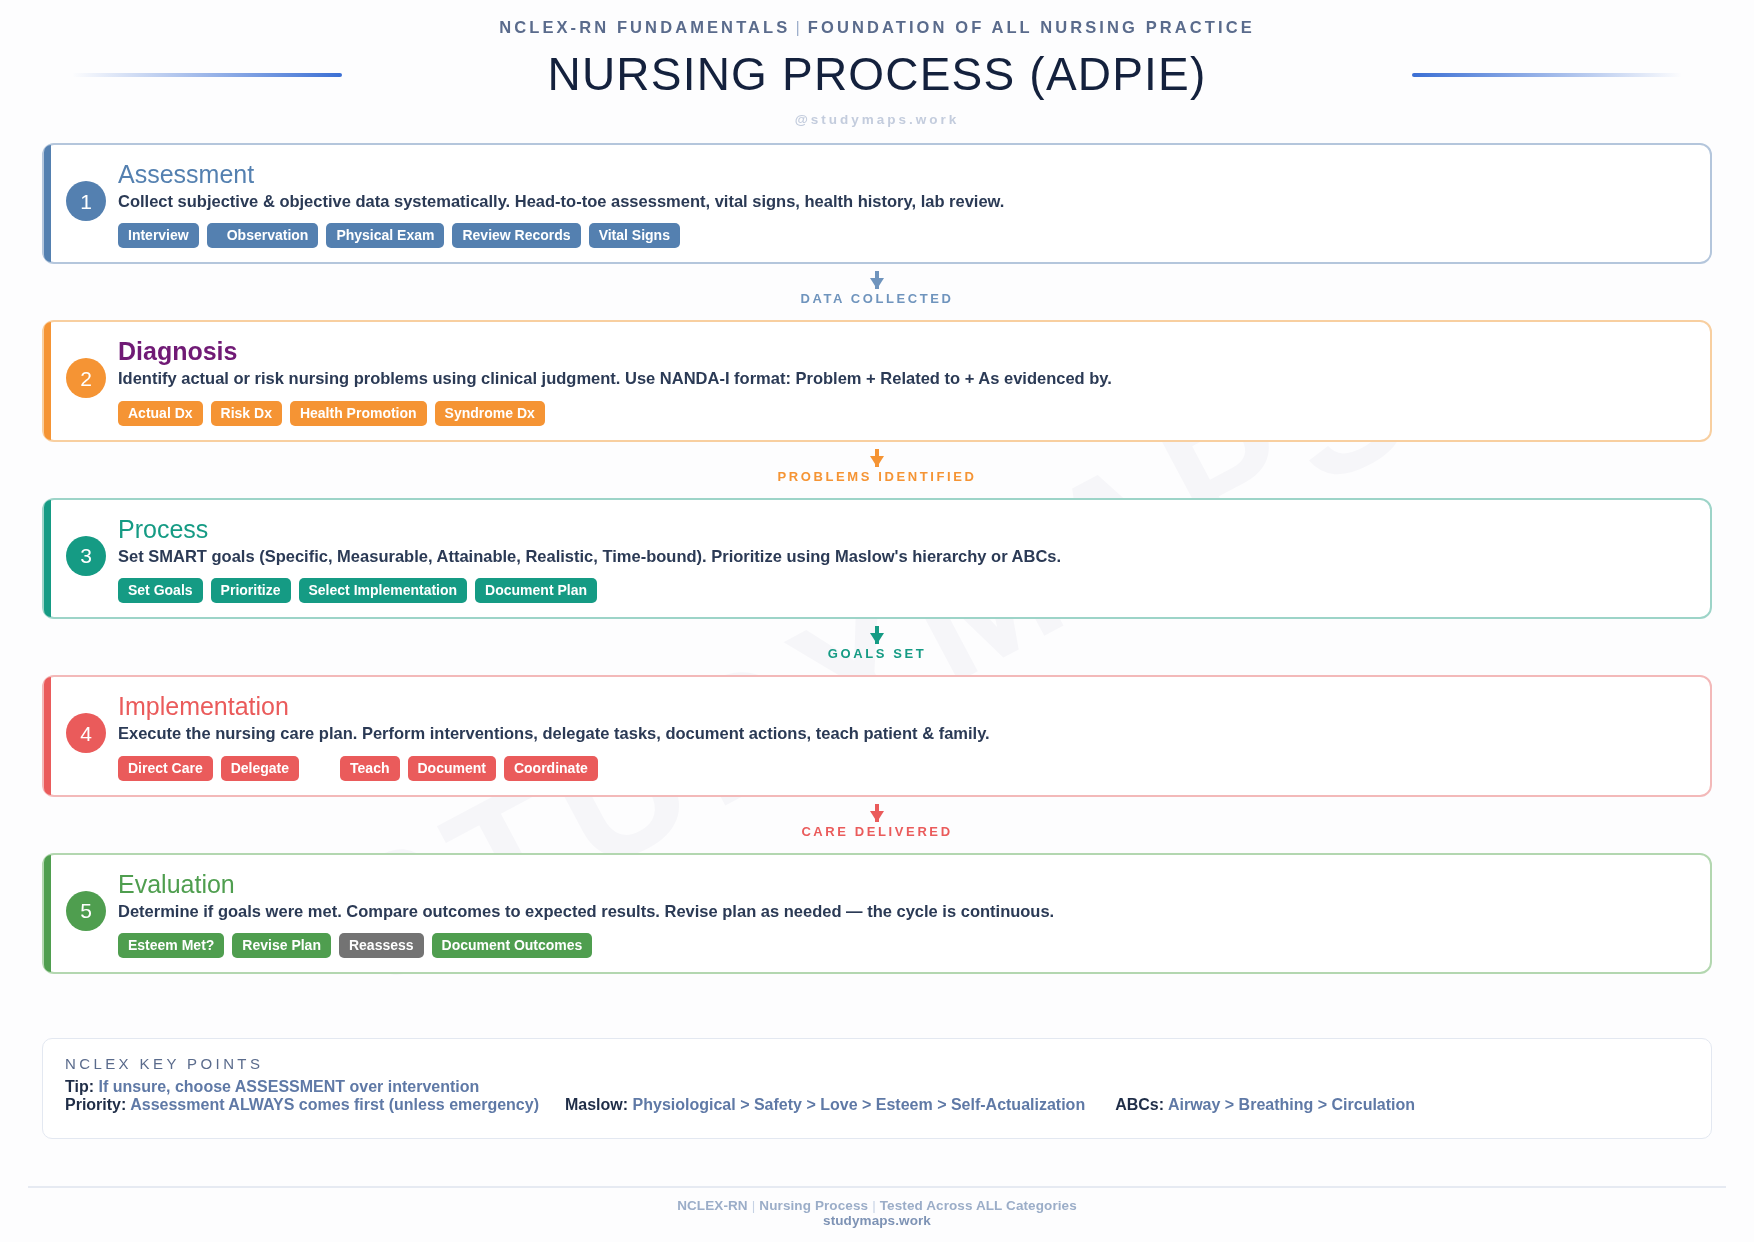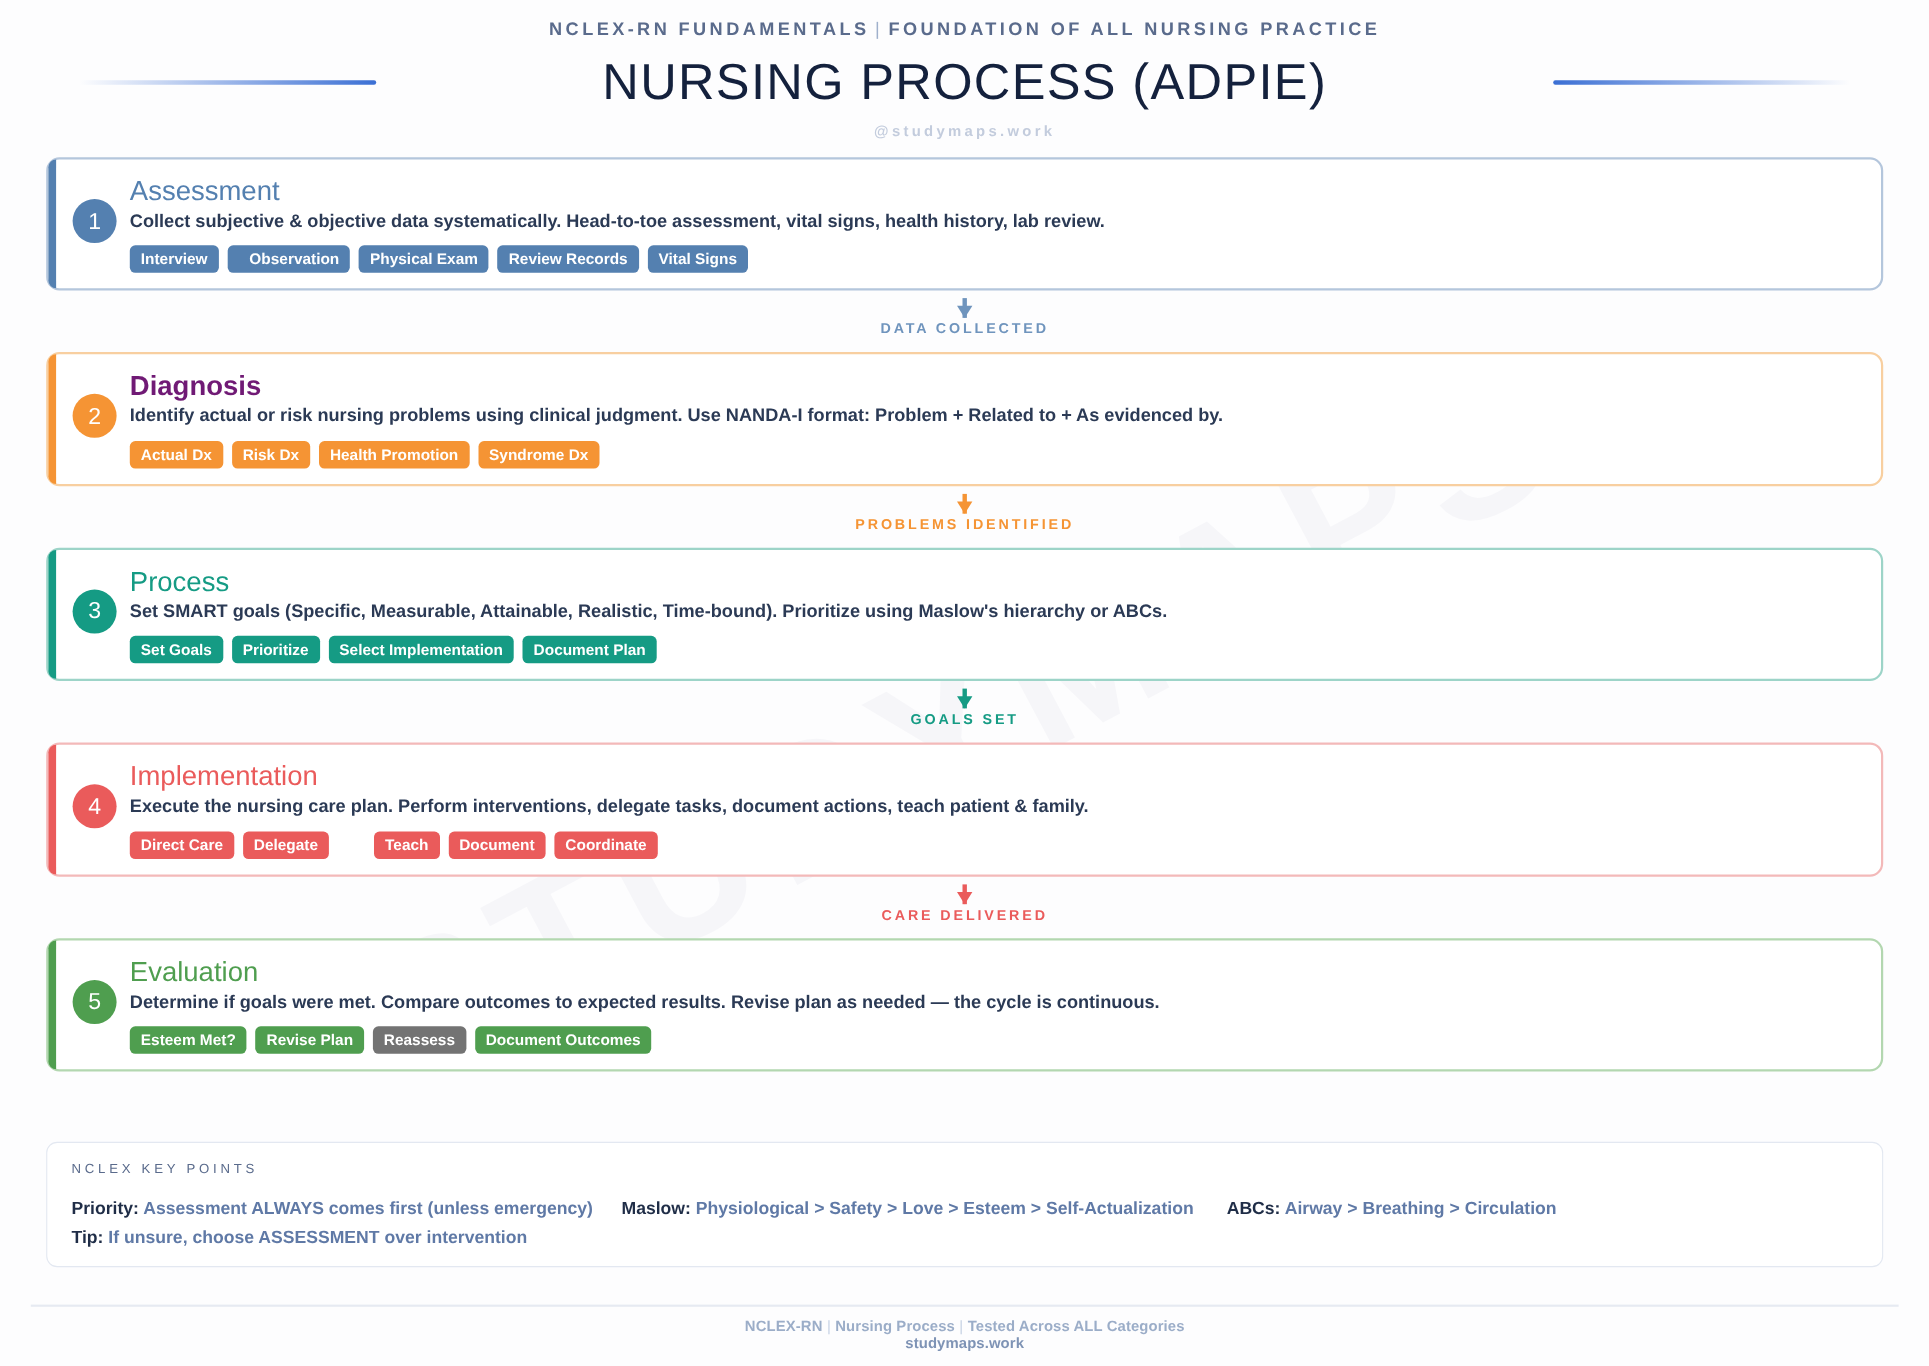--- a/index.html
+++ b/index.html
@@ -181,11 +181,11 @@
     padding: 16px 22px 16px 22px;
   }
   .kp-heading {
-    font-size: 12px;
+    font-size: 15px;
     font-weight: 400;
     letter-spacing: 3.4px;
     color: #5a6b8c;
-    margin-bottom: 22px;
+    margin-bottom: 6px;
   }
   .kp-row { display: flex; align-items: baseline; margin-bottom: 8px; }
   .kp-item { font-size: 16px; color: #5f79a6; font-weight: 700; white-space: nowrap; }

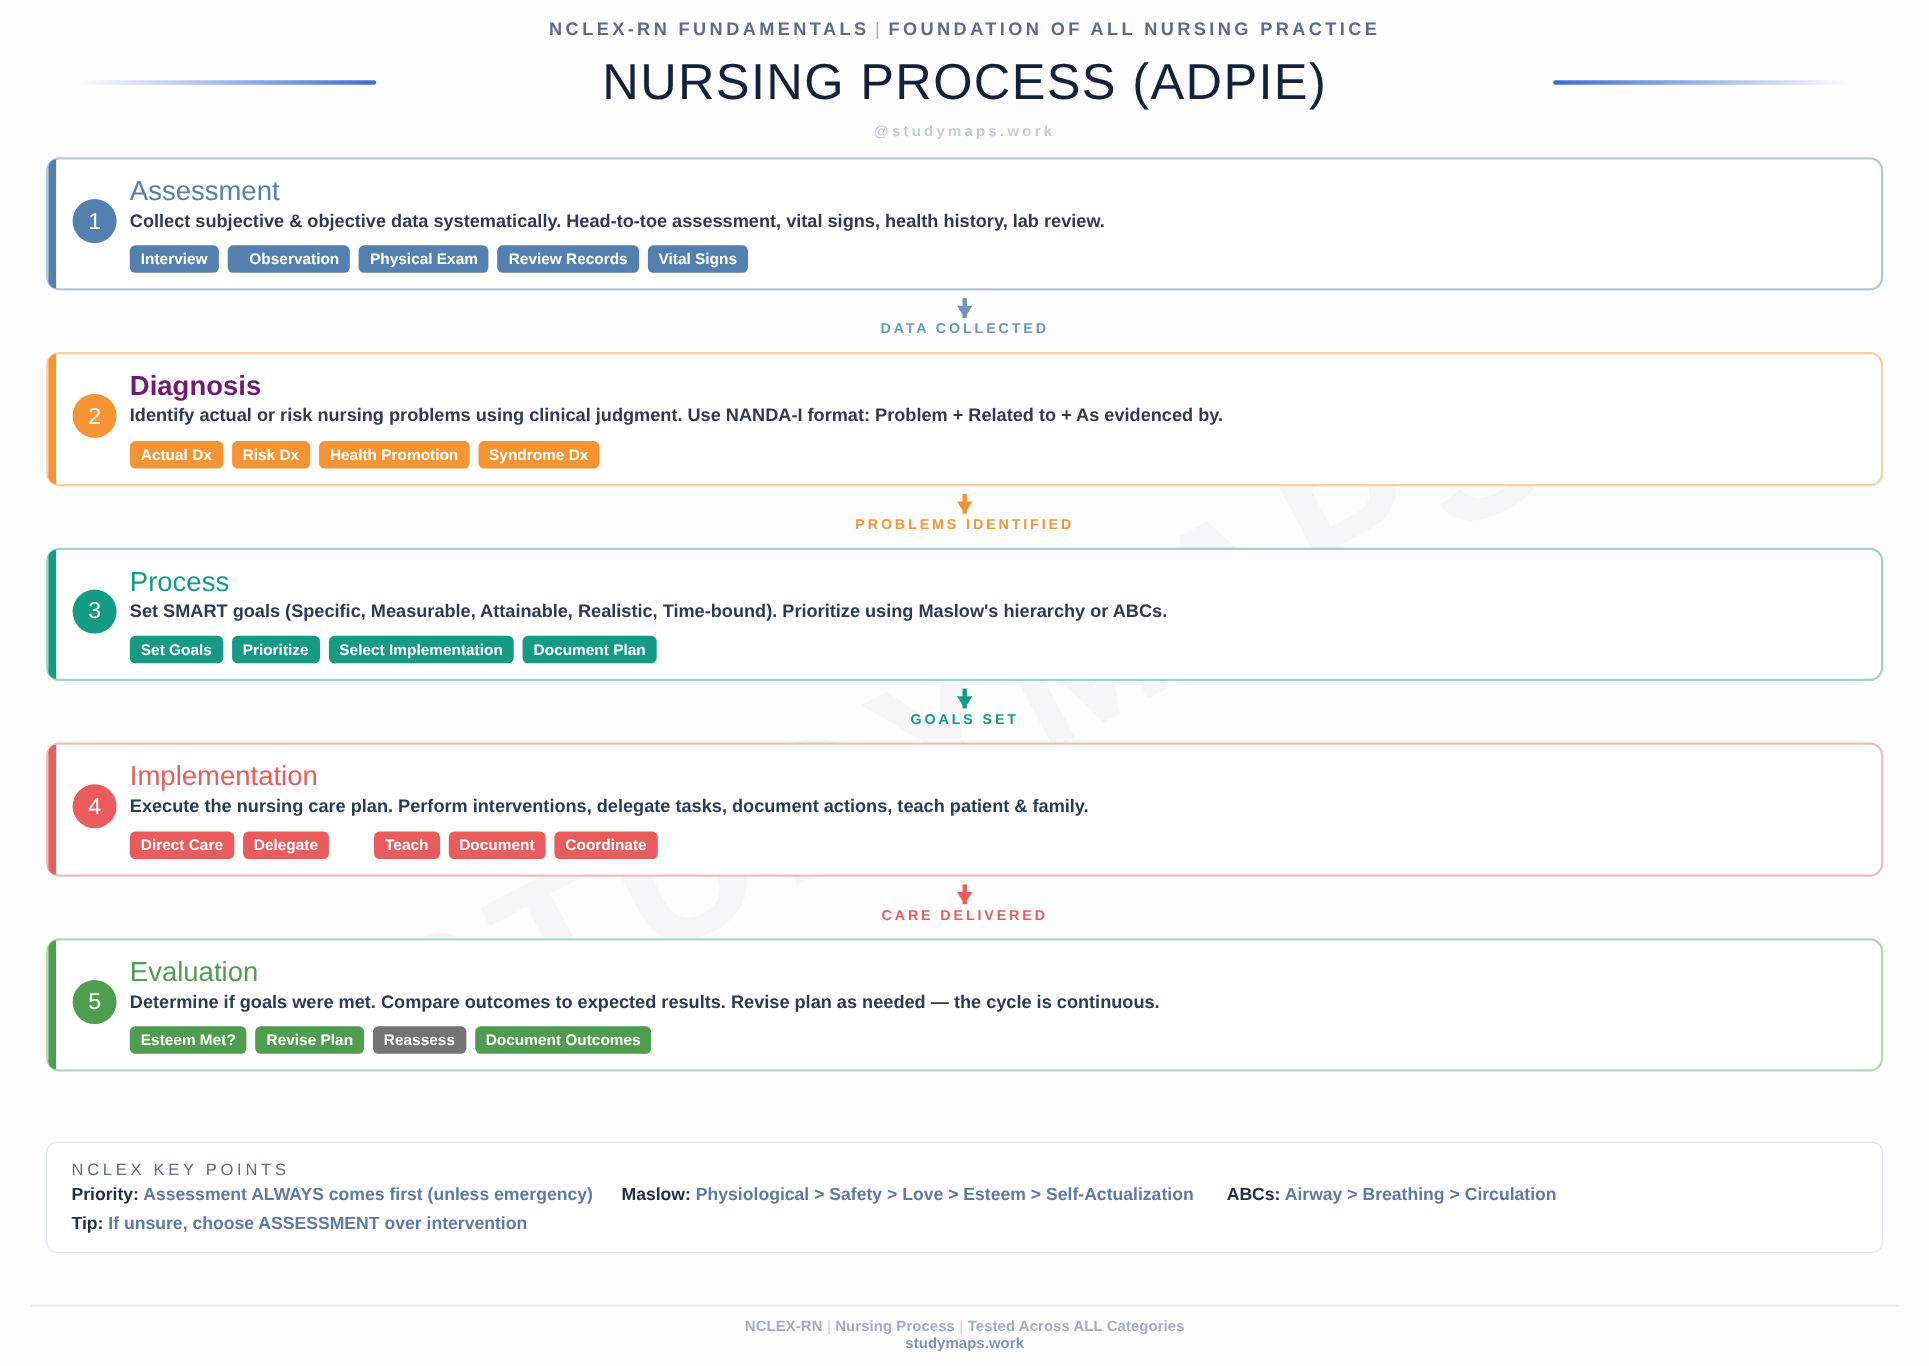--- a/index.html
+++ b/index.html
@@ -331,6 +331,13 @@
   <div class="keypoints">
     <div class="kp-heading">NCLEX KEY POINTS</div>
 
+    <div class="kp-row" style="margin-bottom:0;">
+      <div class="kp-item">
+        <b>Tip:</b>
+        <span>If unsure, choose ASSESSMENT over intervention</span>
+      </div>
+    </div>
+
     <div class="kp-row">
       <div class="kp-item">
         <b>Priority:</b>
@@ -345,13 +352,6 @@
         <span>Airway &gt; Breathing &gt; Circulation</span>
       </div>
     </div>
-
-    <div class="kp-row" style="margin-bottom:0;">
-      <div class="kp-item">
-        <b>Tip:</b>
-        <span>If unsure, choose ASSESSMENT over intervention</span>
-      </div>
-    </div>
   </div>
 
   <div class="footer-rule"></div>

